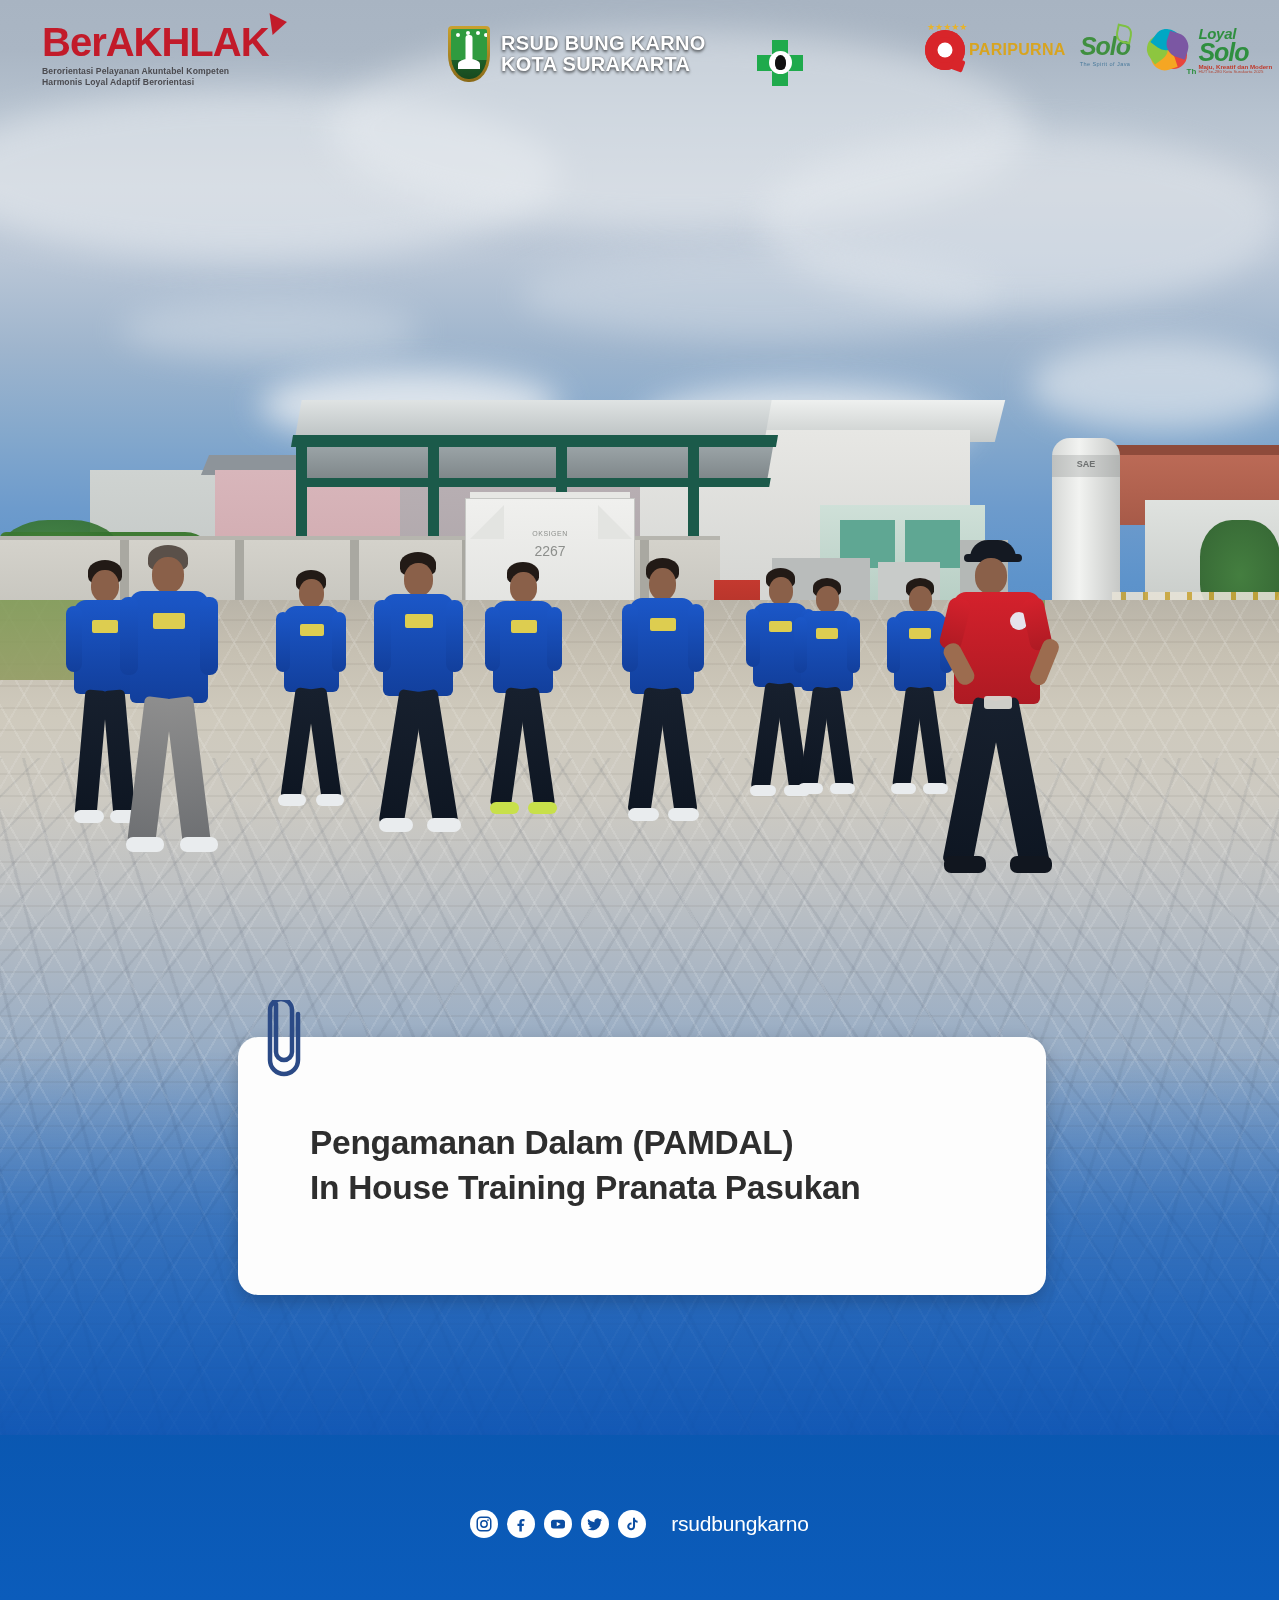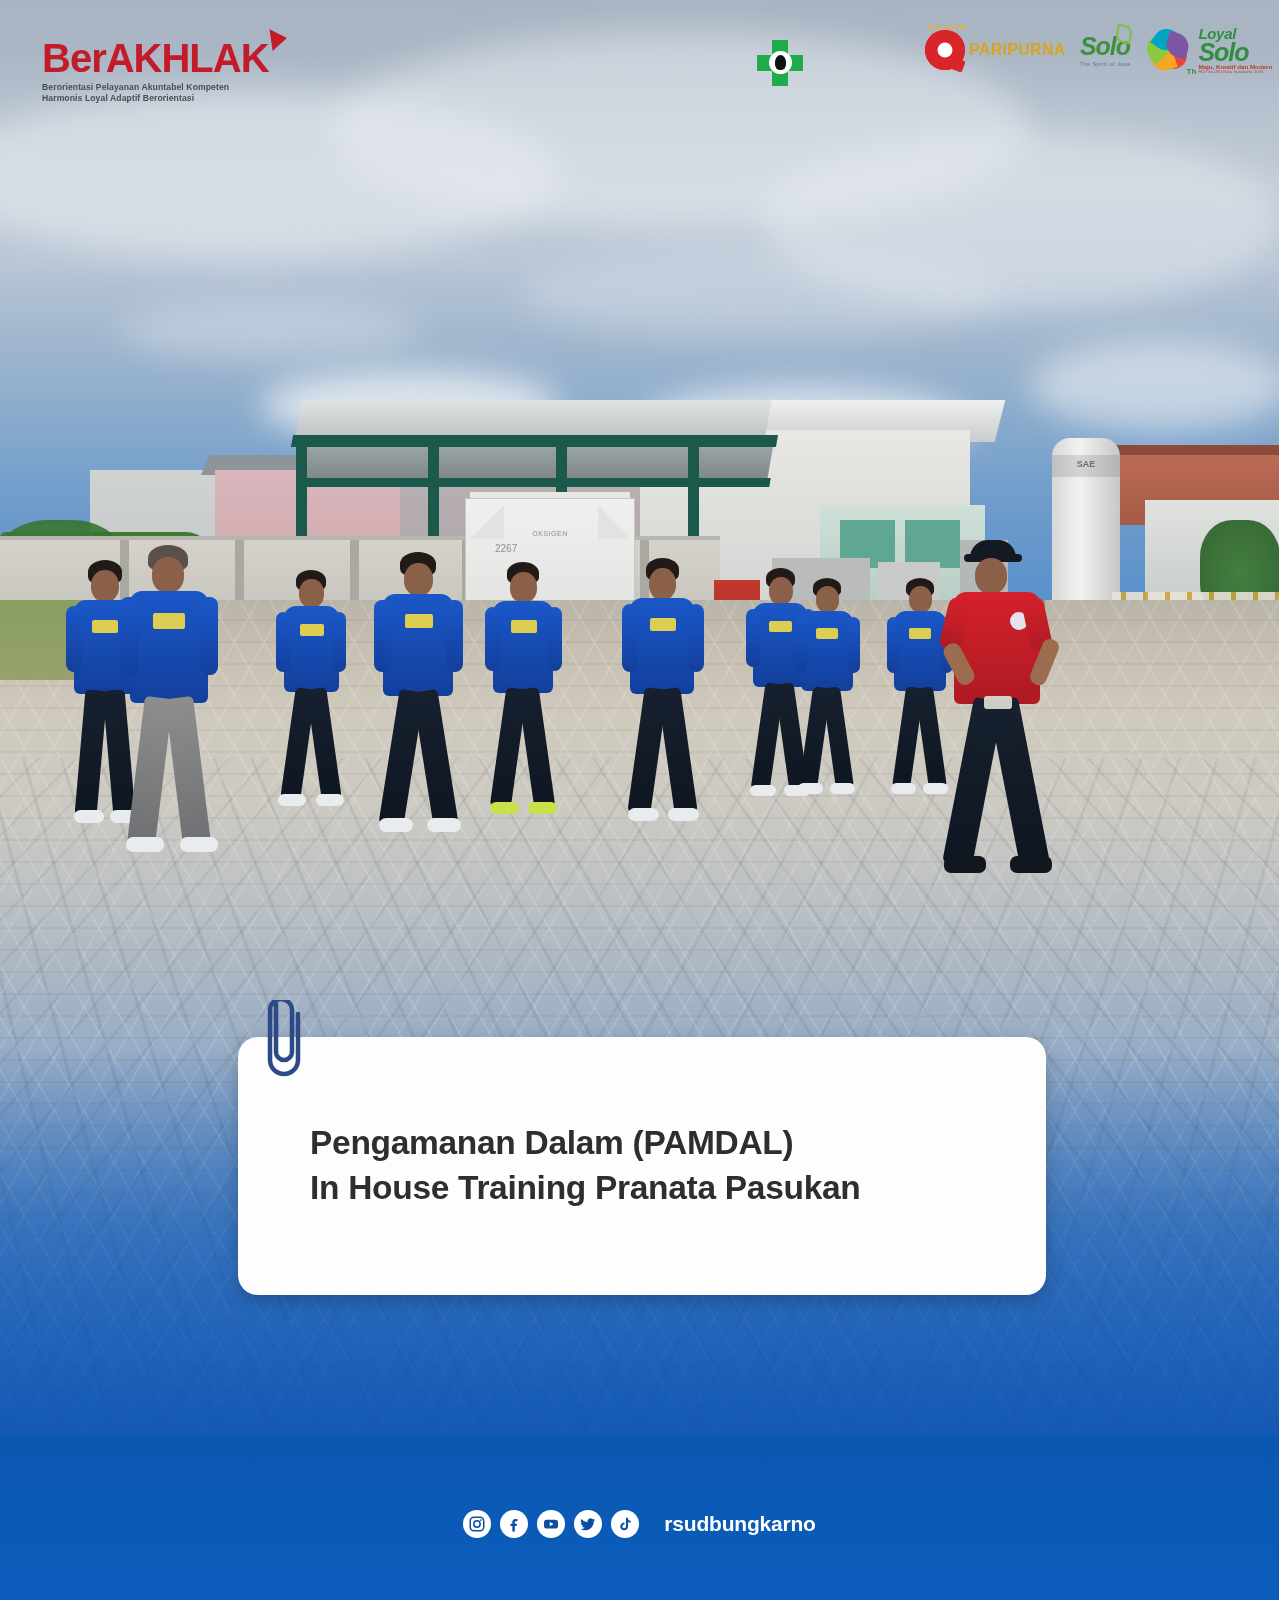--- a/index.html
+++ b/index.html
@@ -544,7 +544,7 @@
   <div class="header">
 
     <div class="berakhlak">
-      <div style="position:relative;display:inline-block;margin-top:16px;">
+      <div style="position:relative;display:inline-block;">
         <div class="ber-word">BerAKHLAK</div>
         <span class="ber-arrow"></span>
       </div>

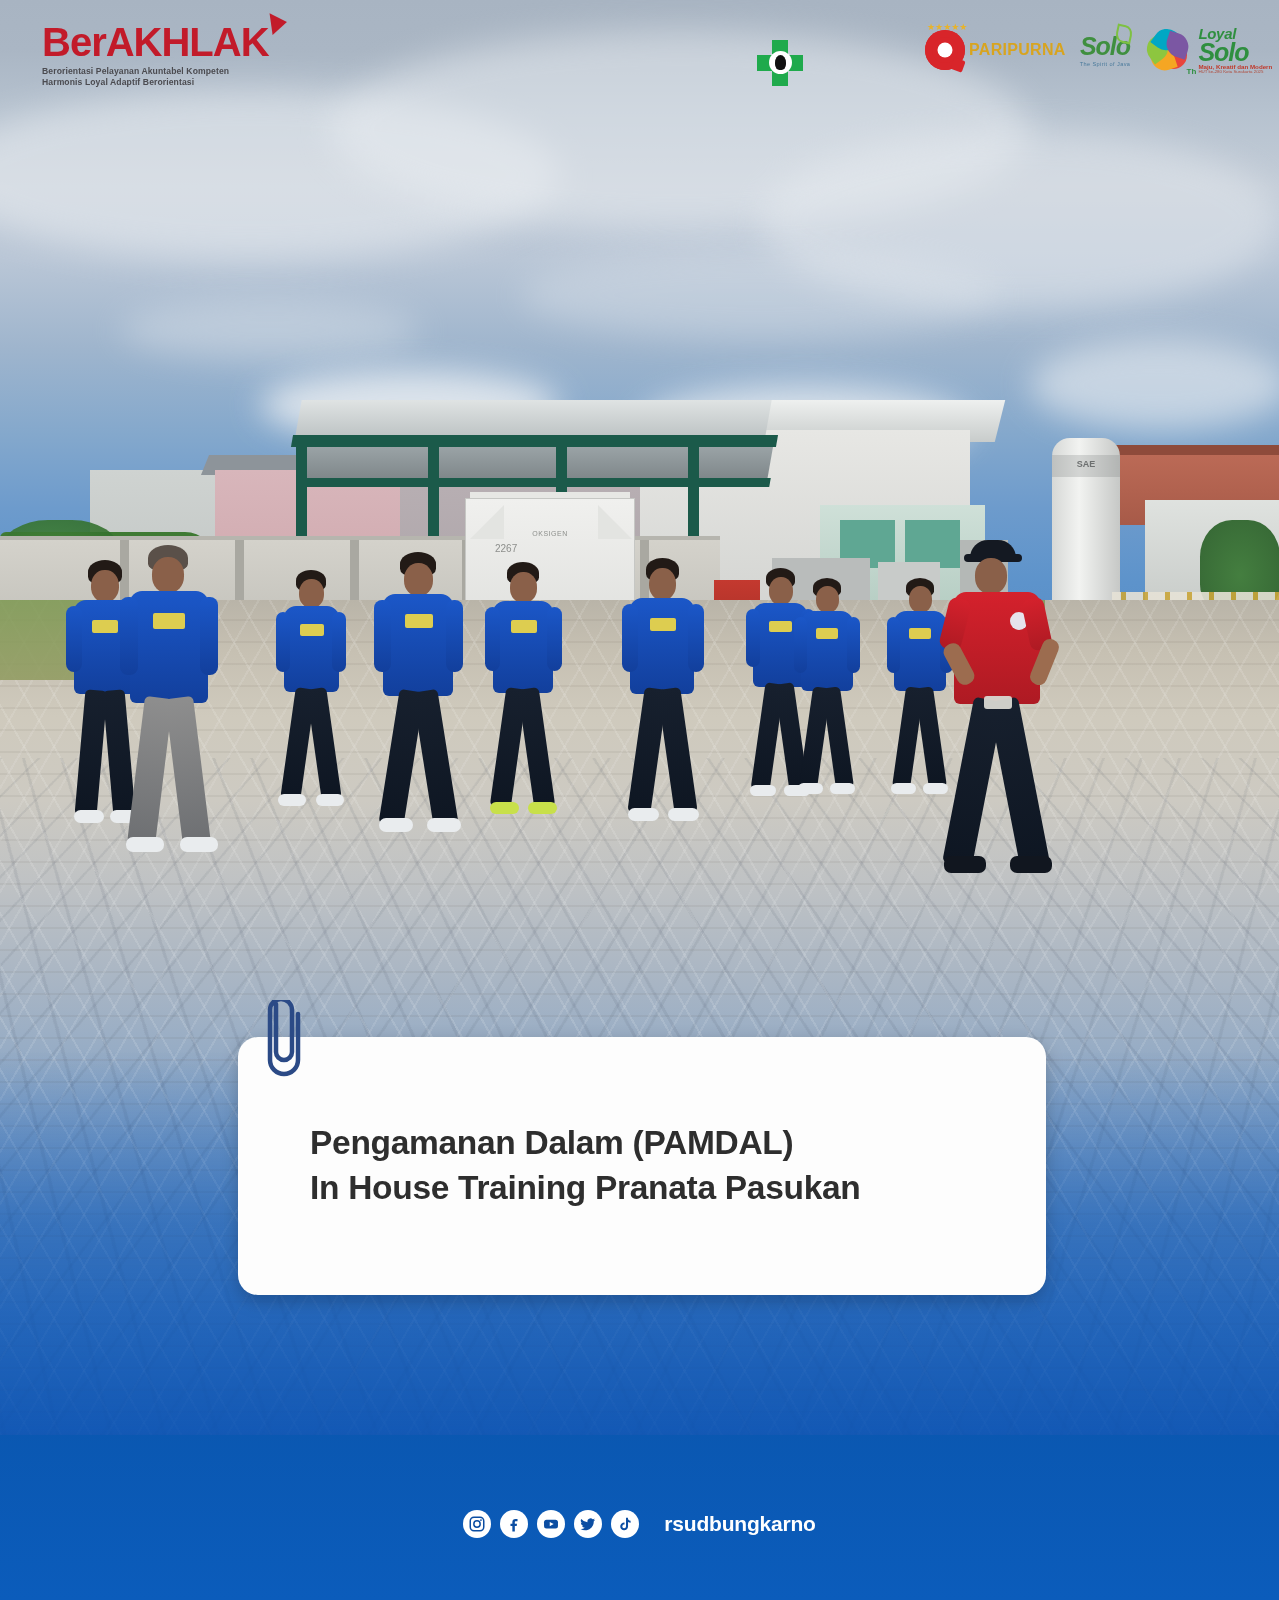--- a/index.html
+++ b/index.html
@@ -552,6 +552,22 @@
       <div class="ber-tag" style="margin-top:0">Harmonis Loyal Adaptif Berorientasi</div>
     </div>
 
+    <div class="center-logo">
+      <div class="crest">
+        <div class="crest-in">
+          <span class="crest-star" style="left:5px"></span>
+          <span class="crest-star" style="left:15px;top:2px"></span>
+          <span class="crest-star" style="left:25px;top:2px"></span>
+          <span class="crest-star" style="left:33px"></span>
+          <div class="crest-keris"></div>
+          <div class="crest-base"></div>
+        </div>
+      </div>
+      <div>
+        <div class="rsud-txt">RSUD BUNG KARNO</div>
+        <div class="rsud-txt">KOTA SURAKARTA</div>
+      </div>
+    </div>
 
     <div class="med-cross">
       <div class="mc-v"></div>

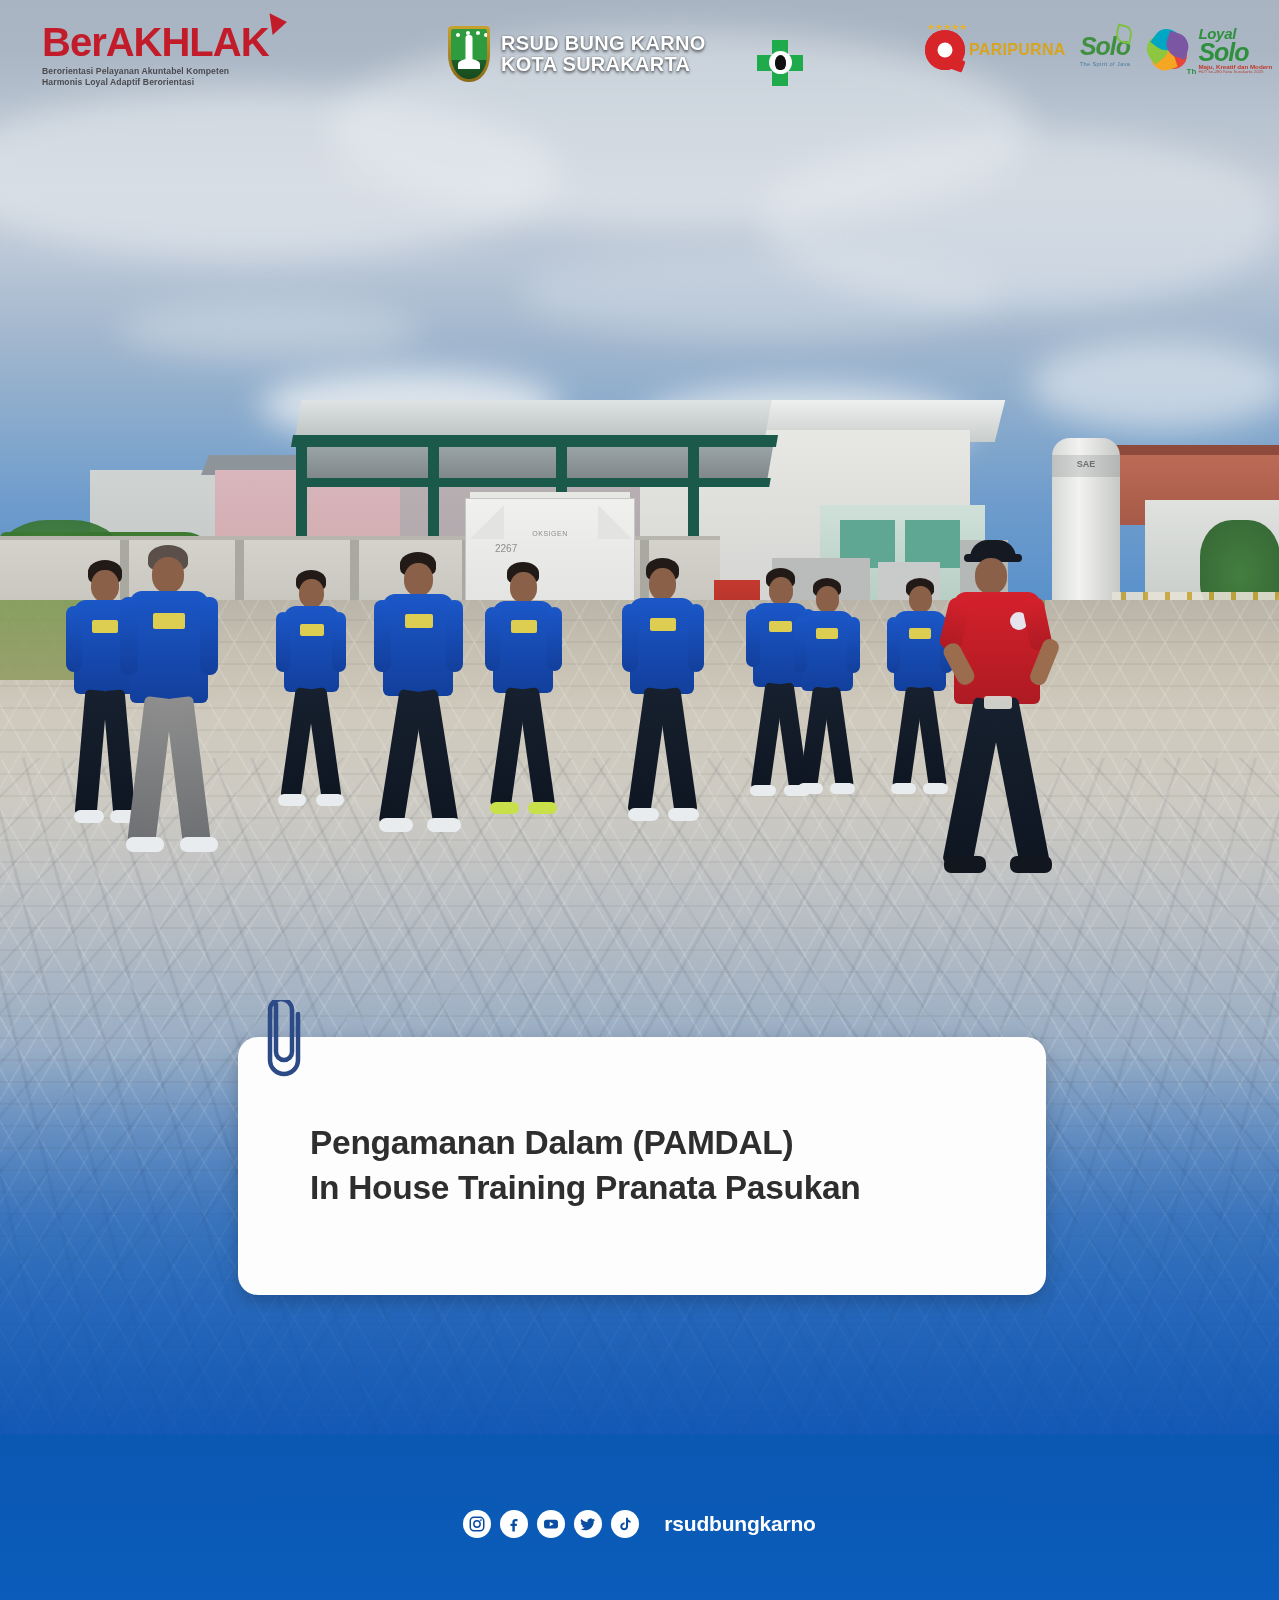--- a/index.html
+++ b/index.html
@@ -137,8 +137,8 @@
     border-right:34px solid transparent; border-bottom:34px solid #e3e4e1;}
   .obox-txt { position:absolute; left:495px; top:530px; width:110px; text-align:center;
     font-size:7px; color:#8d8f8c; letter-spacing:.5px;}
-  .obox-num { position:absolute; left:495px; top:543px; width:110px; text-align:left;
-    font-size:10px; color:#8d8f8c;}
+  .obox-num { position:absolute; left:495px; top:543px; width:110px; text-align:center;
+    font-size:14px; color:#8d8f8c;}
 
   
   .silo {

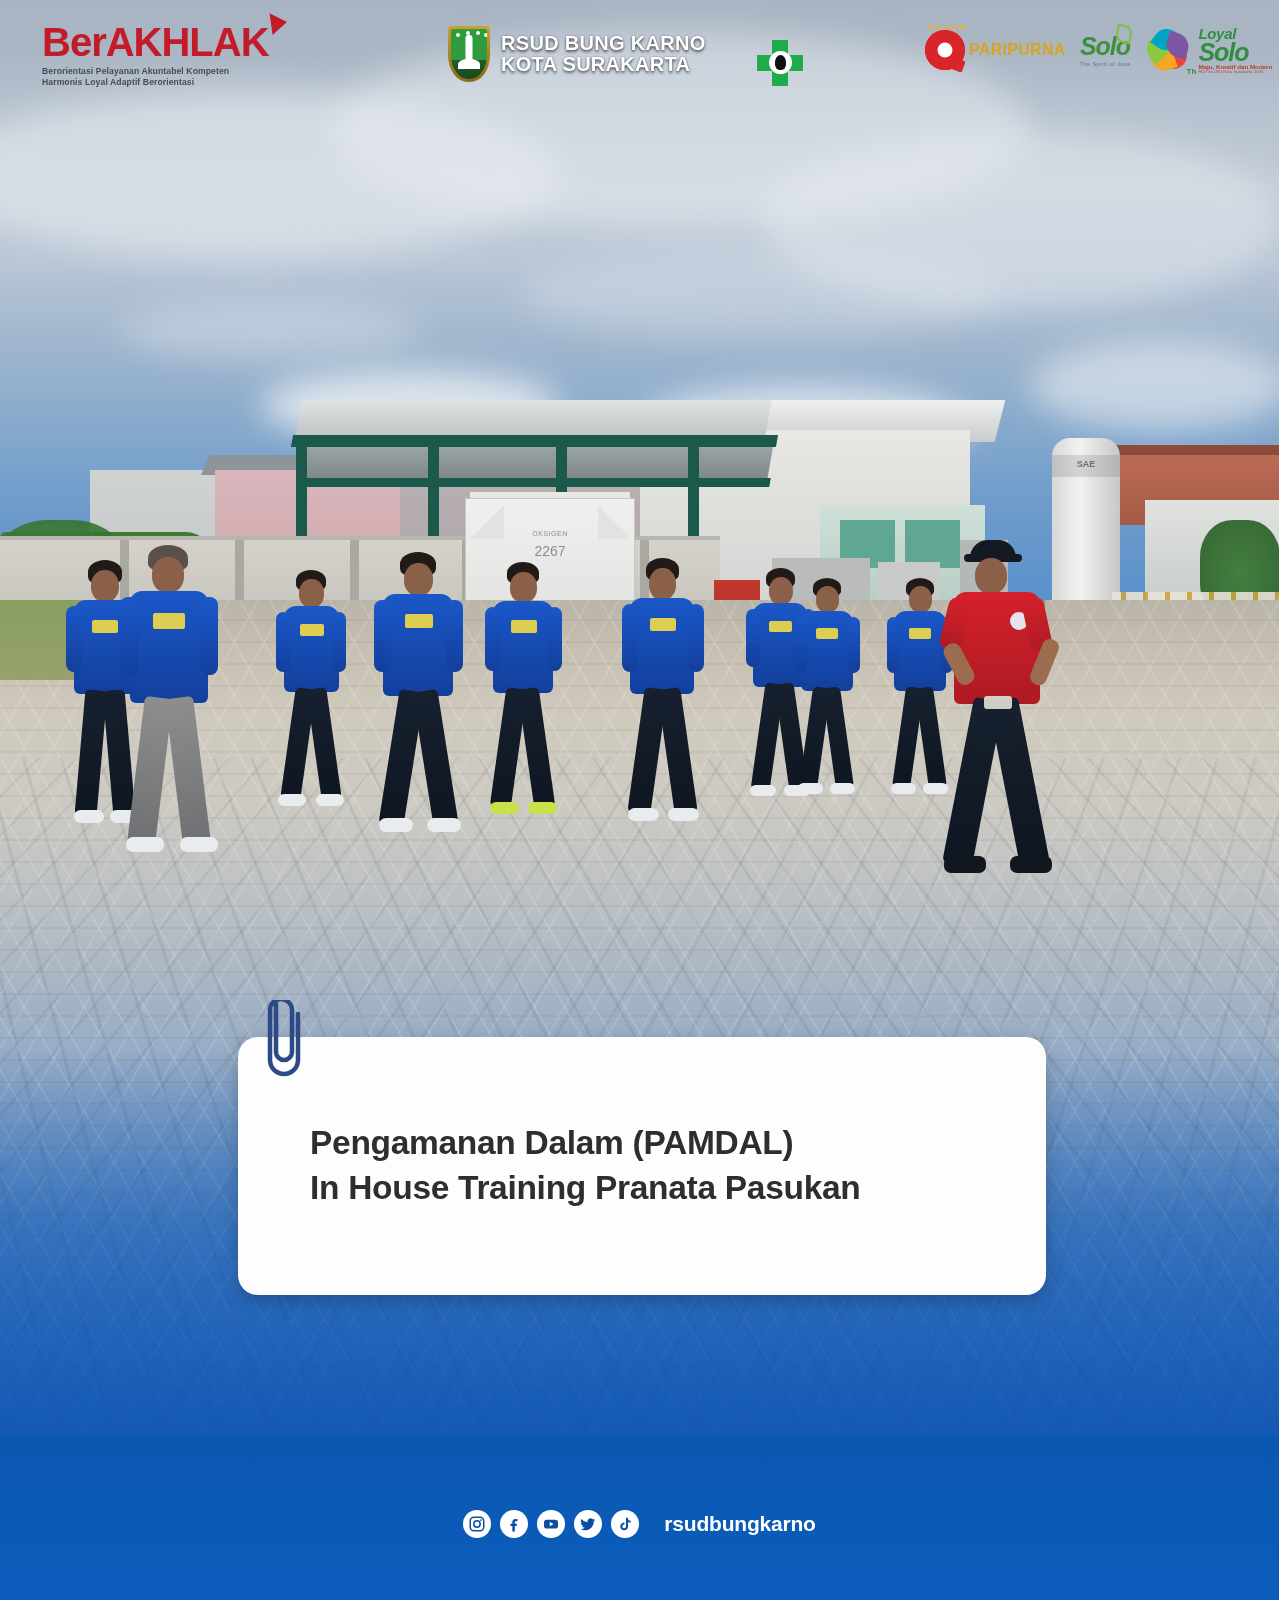--- a/index.html
+++ b/index.html
@@ -324,7 +324,7 @@
   }
   .sicon svg { position:absolute; left:50%; top:50%; transform:translate(-50%,-50%); }
   .handle {
-    color:#fff; font-size:21px; font-weight:bold; letter-spacing:-.2px; margin-left:16px;
+    color:#fff; font-size:21px; font-weight:normal; letter-spacing:-.2px; margin-left:16px;
   }
 </style>
 </head>

